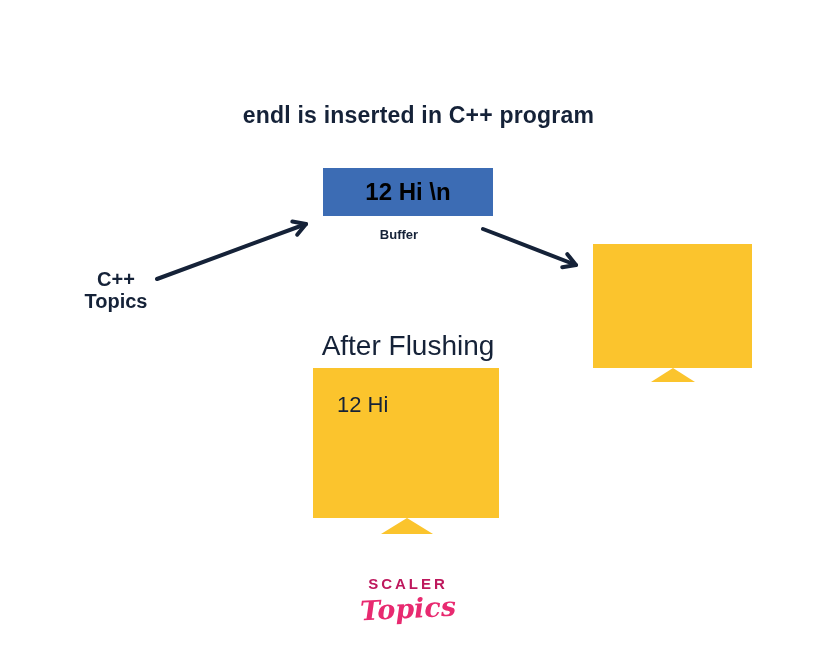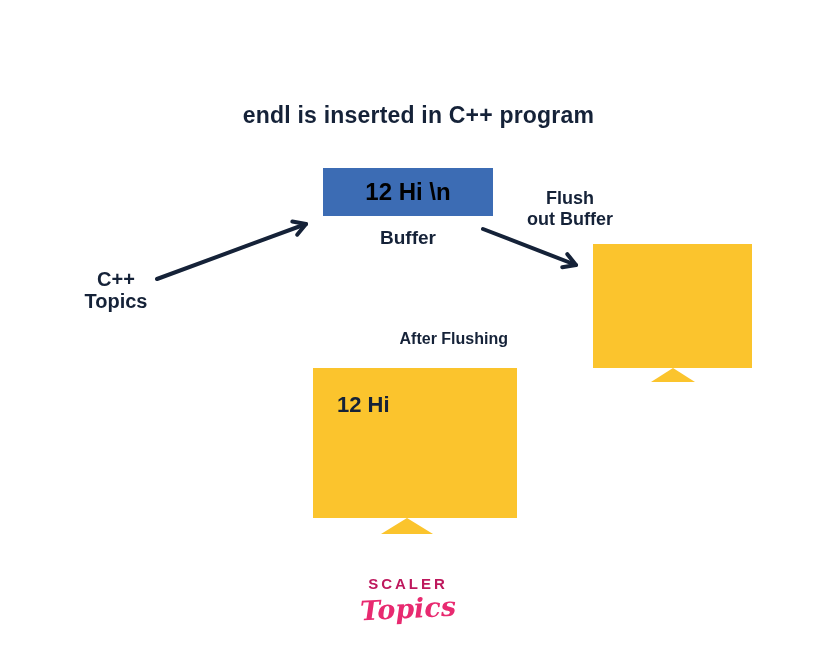--- a/index.html
+++ b/index.html
@@ -168,10 +168,6 @@
   <div class="abs buffer-box">12 Hi \n</div>
   <div class="abs buffer-label">Buffer</div>
 
-  <div class="abs flush-label">
-    <span>Flush</span><br>
-    <span>out Buffer</span>
-  </div>
 
   <div class="abs program-label">
     <span>C++</span><br>

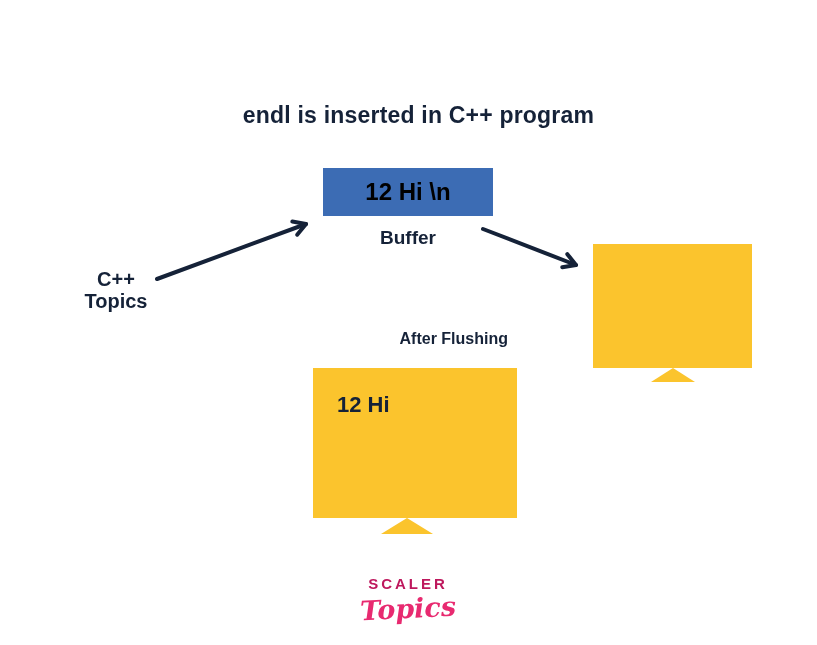--- a/index.html
+++ b/index.html
@@ -42,11 +42,11 @@
     text-align: center;
   }
   .buffer-label {
-    left: 323px;
+    left: 314px;
     top: 191px;
     width: 170px;
     text-align: center;
-    font-size: 19px;
+    font-size: 13px;
     font-weight: bold;
   }
 

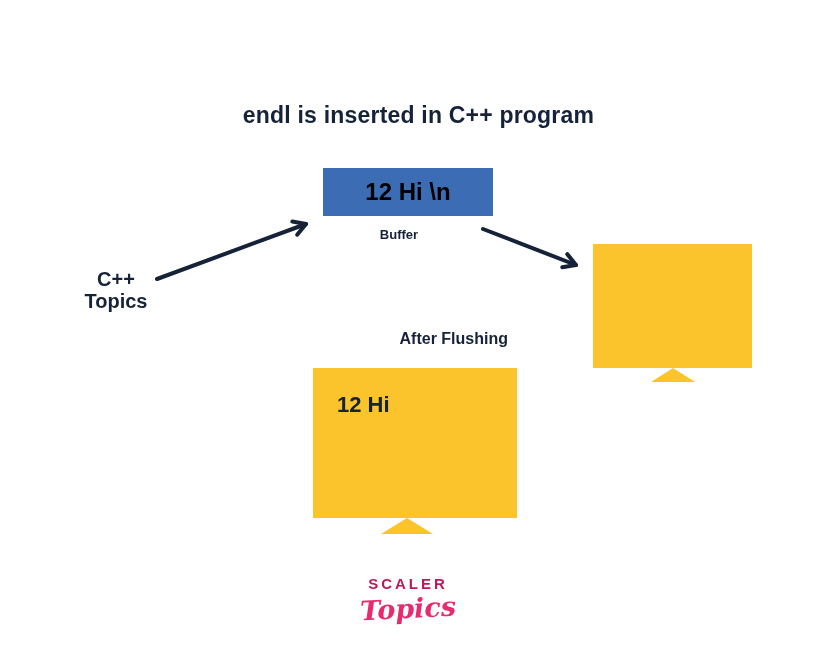--- a/index.html
+++ b/index.html
@@ -74,9 +74,9 @@
     left: 308px;
     top: 294px;
     width: 200px;
-    text-align: right;
-    font-size: 16px;
-    font-weight: bold;
+    text-align: center;
+    font-size: 28px;
+    font-weight: normal;
   }
 
   .monitor-screen {

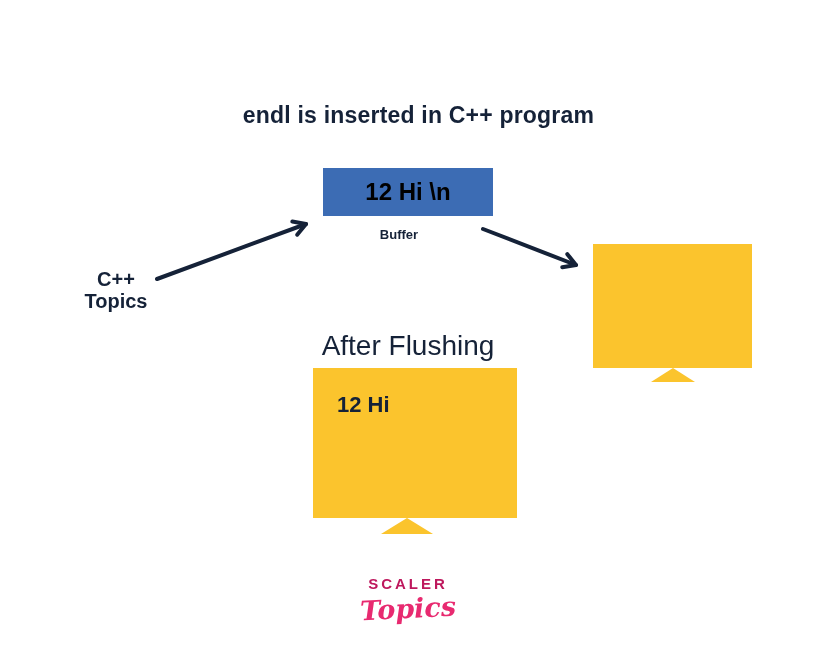--- a/index.html
+++ b/index.html
@@ -100,12 +100,12 @@
   .monitor-bottom {
     left: 313px;
     top: 332px;
-    width: 204px;
+    width: 186px;
     height: 150px;
     box-sizing: border-box;
     padding: 24px 0 0 24px;
     font-size: 22px;
-    font-weight: bold;
+    font-weight: normal;
     color: #152238;
   }
   .monitor-bottom-stand {

